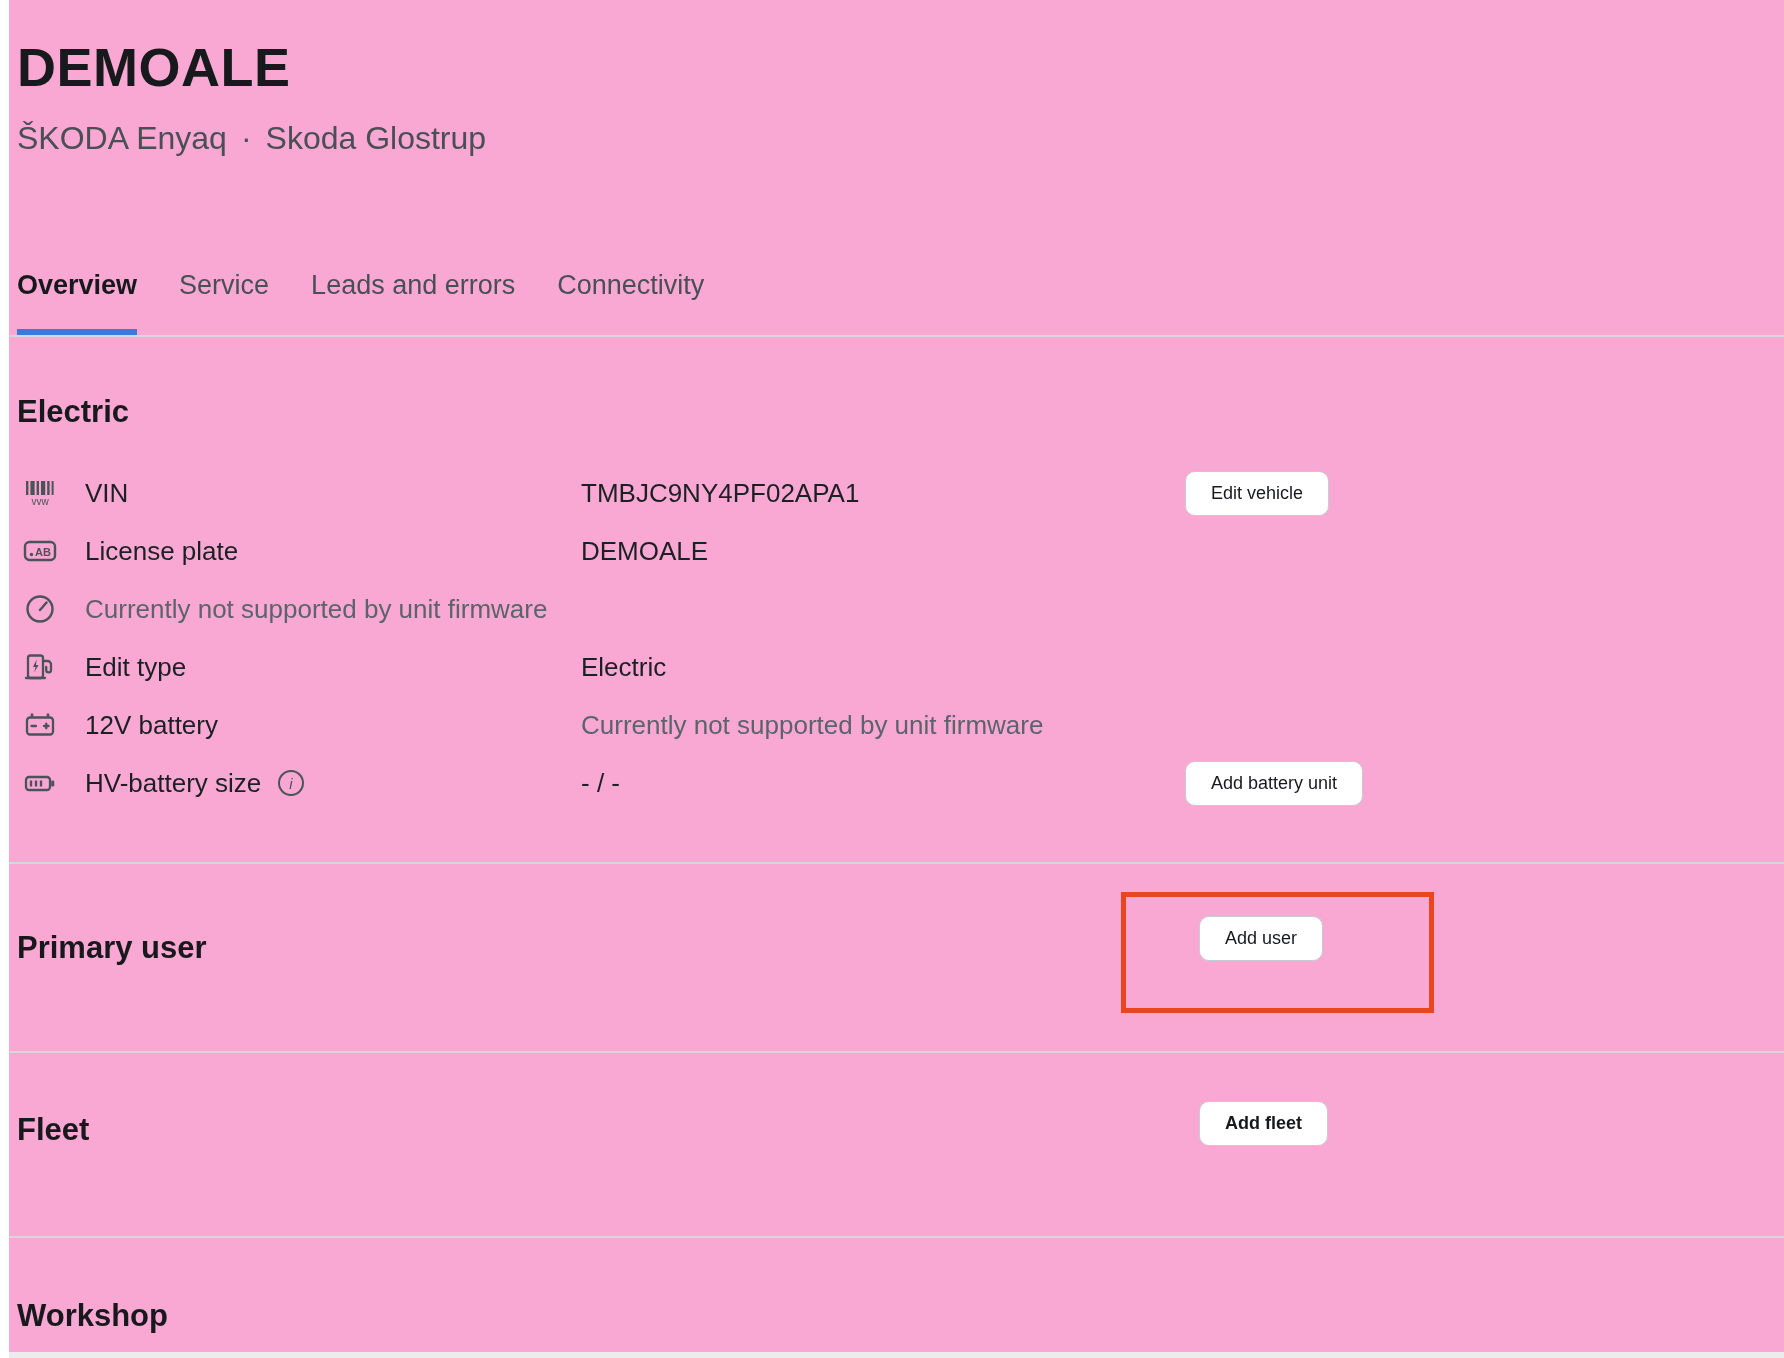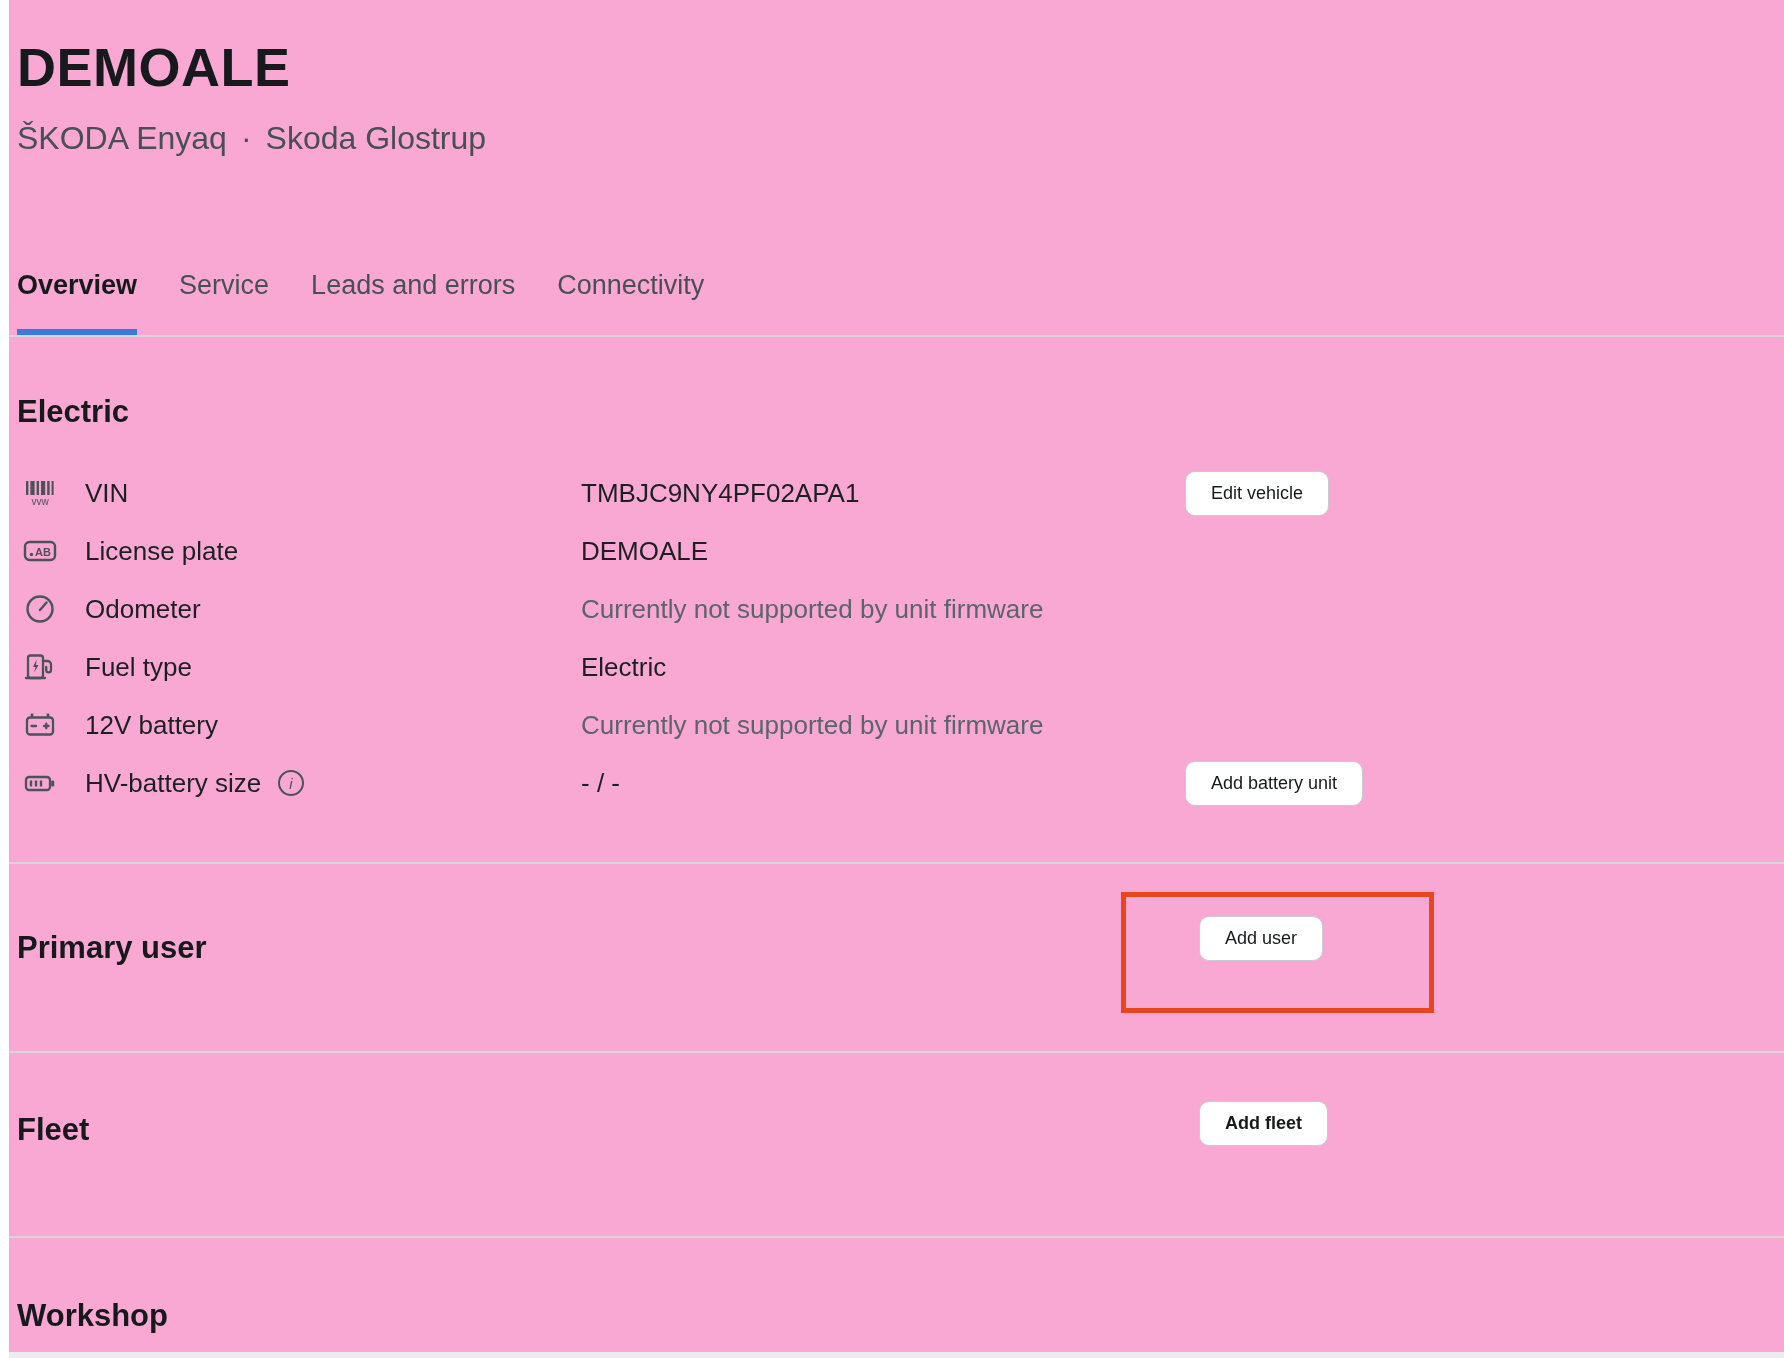--- a/index.html
+++ b/index.html
@@ -177,7 +177,6 @@
           <line x1="17" y1="18" x2="23.5" y2="10.5" stroke="#4b5258" stroke-width="2.4" stroke-linecap="round"></line>
         </svg>
       </span>
-      <span class="g-label">Odometer</span>
       <span class="g-value muted">Currently not supported by unit firmware</span>
       <span></span>
     </div>

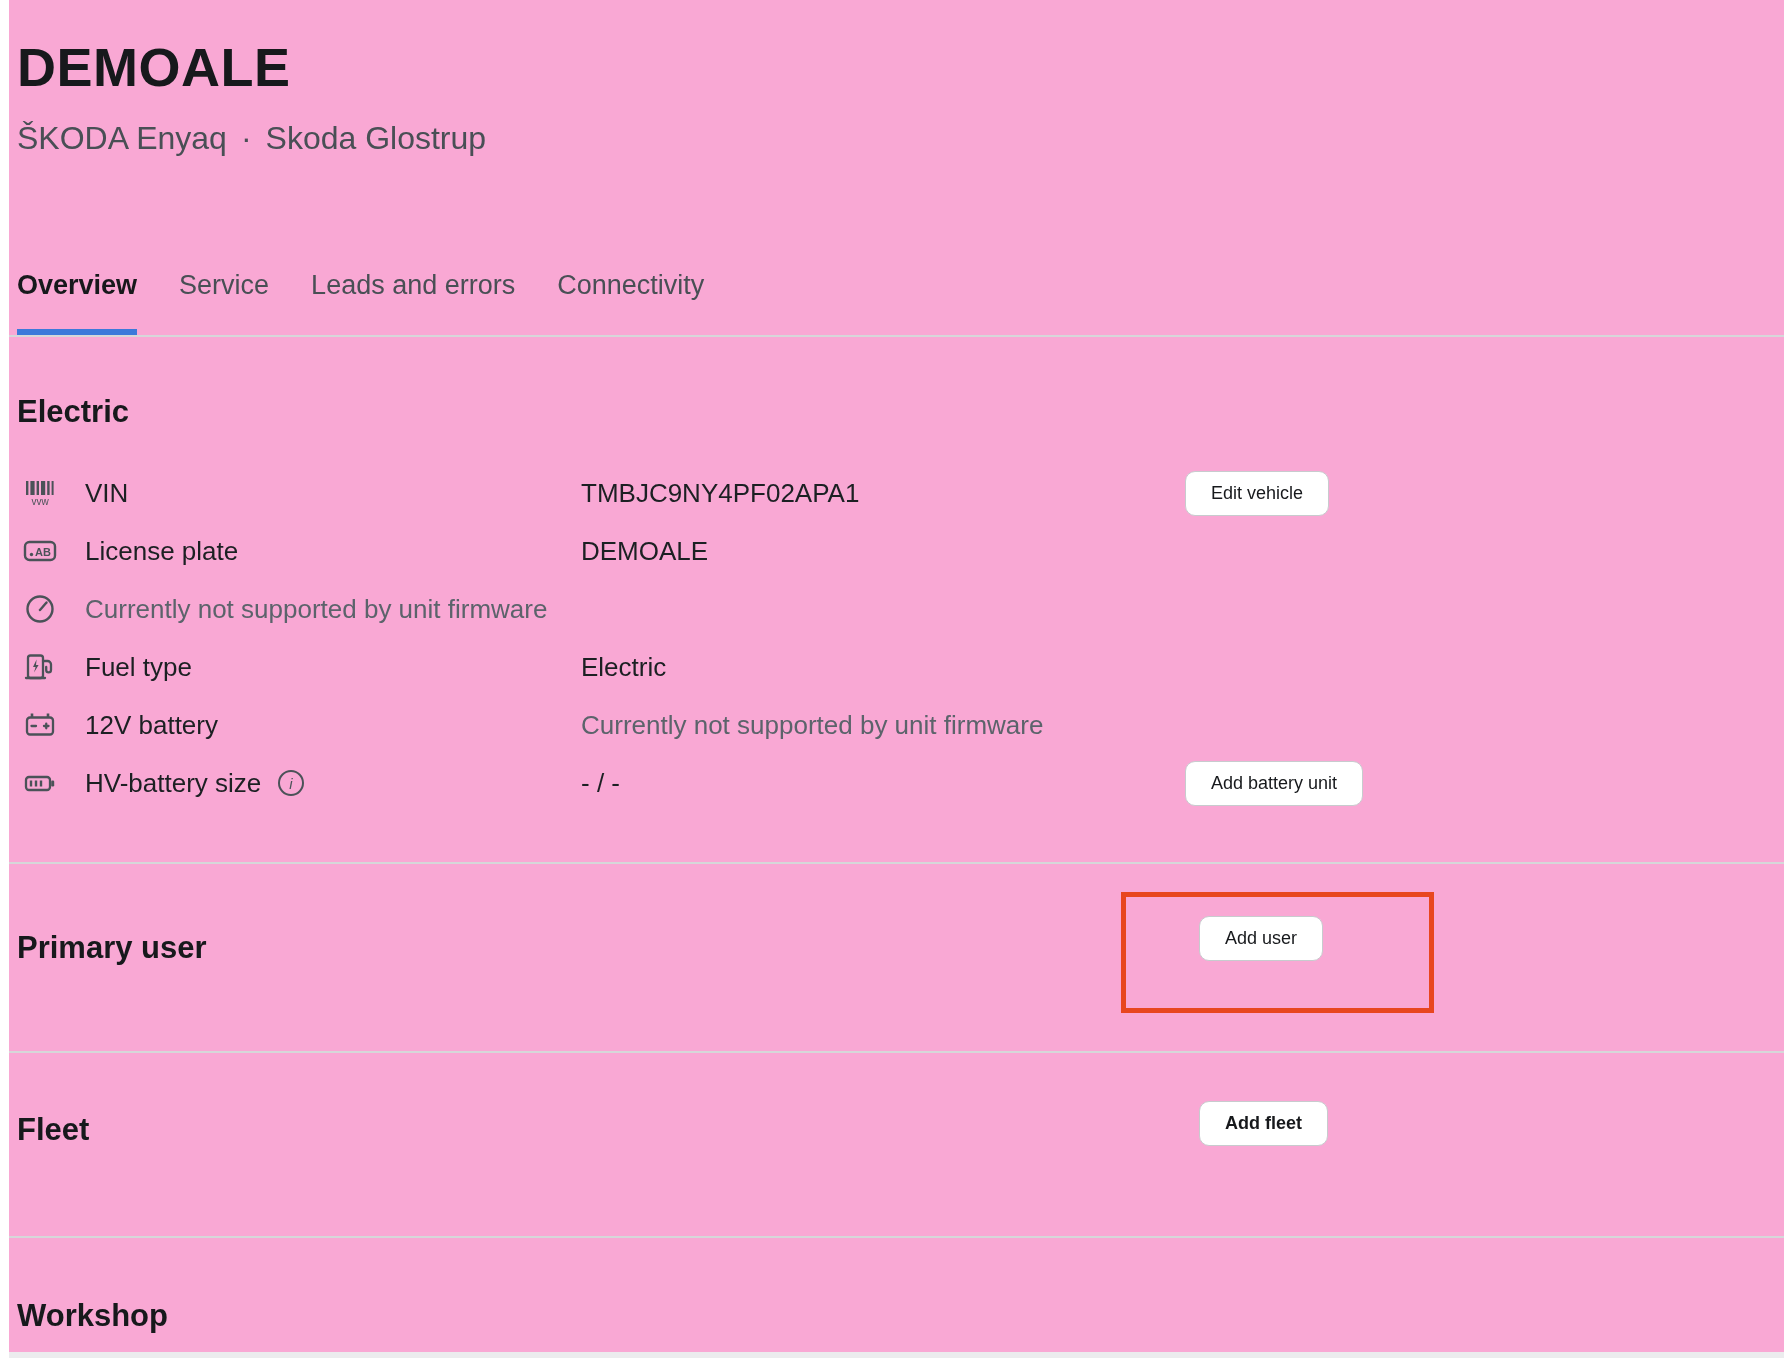--- a/index.html
+++ b/index.html
@@ -190,7 +190,7 @@
           <path d="M20 11 h4.5 a3.5 3.5 0 0 1 3.5 3.5 v5.5 a2.4 2.4 0 0 1 -4.8 0 v-3" fill="none" stroke="#4b5258" stroke-width="2.3" stroke-linecap="round"></path>
         </svg>
       </span>
-      <span class="g-label">Fuel type</span>
+      <span class="g-label">Edit type</span>
       <span class="g-value">Electric</span>
       <span></span>
     </div>

